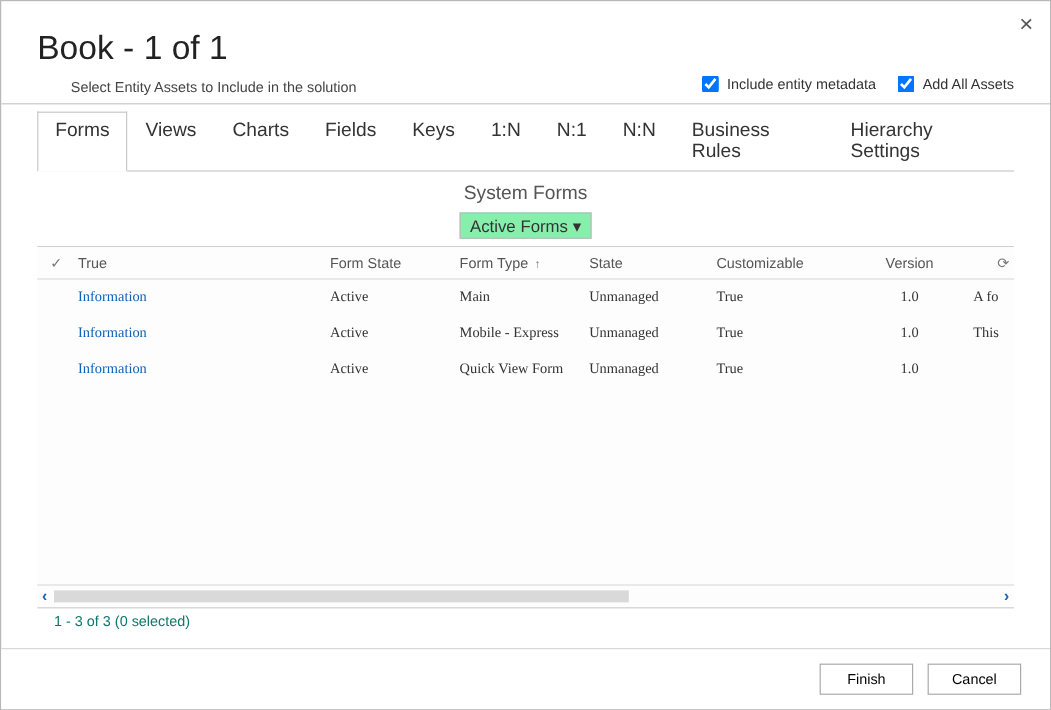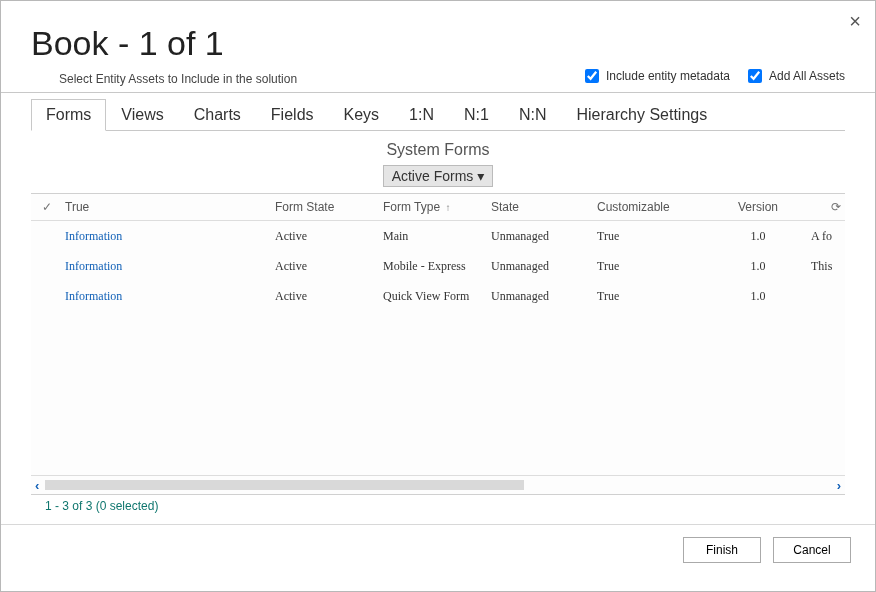--- a/index.html
+++ b/index.html
@@ -6,7 +6,7 @@
   .window{width:876px;height:592px;background:#fff;border:1px solid #b8b8b8;box-sizing:border-box;position:relative;overflow:hidden;}
   .close-btn{position:absolute;top:10px;right:14px;font-size:20px;color:#555;cursor:pointer;line-height:1;}
   .header{padding:24px 30px 6px 30px;border-bottom:1px solid #c8c8c8;}
-  .title{font-size:34px;font-weight:300;color:#222;margin:0;line-height:1.1;}
+  .title{font-size:28px;font-weight:300;color:#222;margin:0;line-height:1.1;}
   .subtitle-row{display:flex;justify-content:space-between;align-items:flex-end;margin-top:4px;margin-left:28px;}
   .subtitle{font-size:12px;color:#444;}
   .header-checks{display:flex;gap:14px;align-items:flex-start;margin-left:auto;}

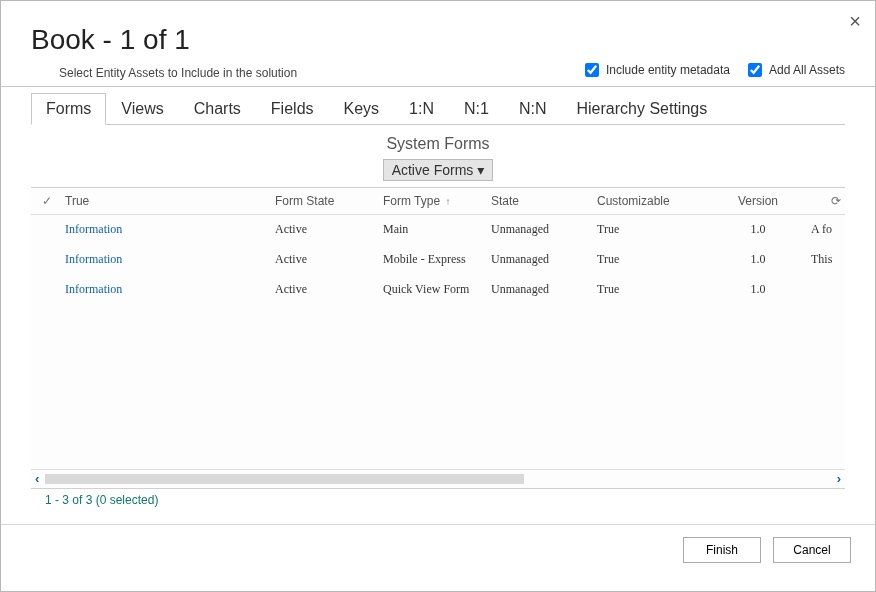--- a/index.html
+++ b/index.html
@@ -75,6 +75,7 @@
       <div class="tab">1:N</div>
       <div class="tab">N:1</div>
       <div class="tab">N:N</div>
+      <div class="tab">Business Rules</div>
       <div class="tab">Hierarchy Settings</div>
     </div>
 

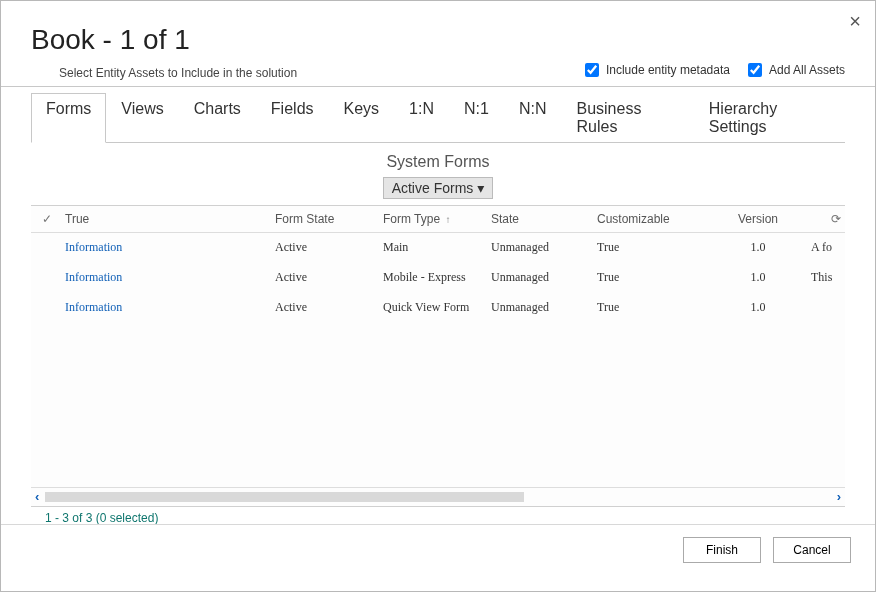--- a/index.html
+++ b/index.html
@@ -17,7 +17,7 @@
   .tab.active{border:1px solid #c8c8c8;border-bottom:1px solid #fff;background:#fff;margin-bottom:-1px;}
   .sys-row{display:flex;align-items:center;gap:6px;margin:10px 30px 6px 30px;flex-direction:column;}
   .sys-label{font-size:16px;color:#555;}
-  .view-dd{border:1px solid #bbb;padding:2px 8px;font-size:14px;background:#e5e5e5;display:flex;align-items:center;gap:4px;cursor:pointer;}
+  .view-dd{border:1px solid #bbb;padding:2px 8px;font-size:14px;background:#86efac;display:flex;align-items:center;gap:4px;cursor:pointer;}
   .grid-wrap{margin:0 30px;border-top:1px solid #d0d0d0;border-bottom:1px solid #d0d0d0;height:300px;display:flex;flex-direction:column;background:#fdfdfd;}
   .grid-head{display:flex;background:#fdfdfd;font-size:12px;color:#555;height:26px;align-items:center;position:relative;border-bottom:1px solid #ddd;}
   .grid-body{flex:1;overflow-y:auto;}

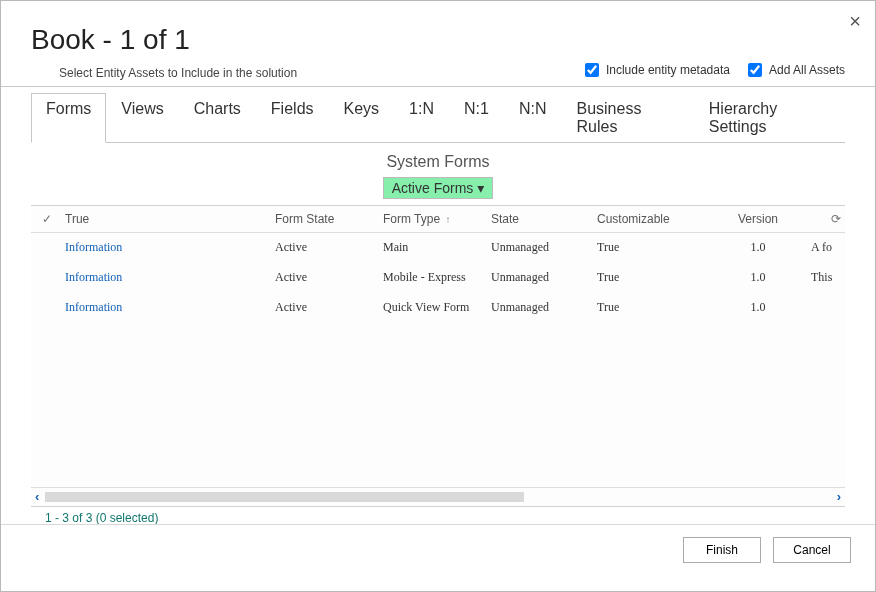--- a/index.html
+++ b/index.html
@@ -34,7 +34,7 @@
   .hscroll{display:flex;align-items:center;justify-content:space-between;border-top:1px solid #ddd;height:18px;padding:0 4px;}
   .arrow{font-size:13px;color:#1160b7;cursor:pointer;font-weight:bold;}
   .status{margin:4px 30px 0 44px;font-size:12px;color:#0f766e;}
-  .footer{position:absolute;bottom:16px;left:0;right:0;height:50px;border-top:1px solid #d8d8d8;display:flex;justify-content:flex-end;align-items:center;gap:12px;padding-right:24px;background:#fff;}
+  .footer{position:absolute;bottom:0;left:0;right:0;height:50px;border-top:1px solid #d8d8d8;display:flex;justify-content:flex-end;align-items:center;gap:12px;padding-right:24px;background:#fff;}
   .btn{min-width:78px;height:26px;border:1px solid #aaa;background:#fff;font-size:12px;cursor:pointer;}
   .sort-icon{font-size:10px;color:#777;margin-left:2px;}
   .refresh-icon{position:absolute;right:4px;font-size:12px;color:#777;cursor:pointer;}

